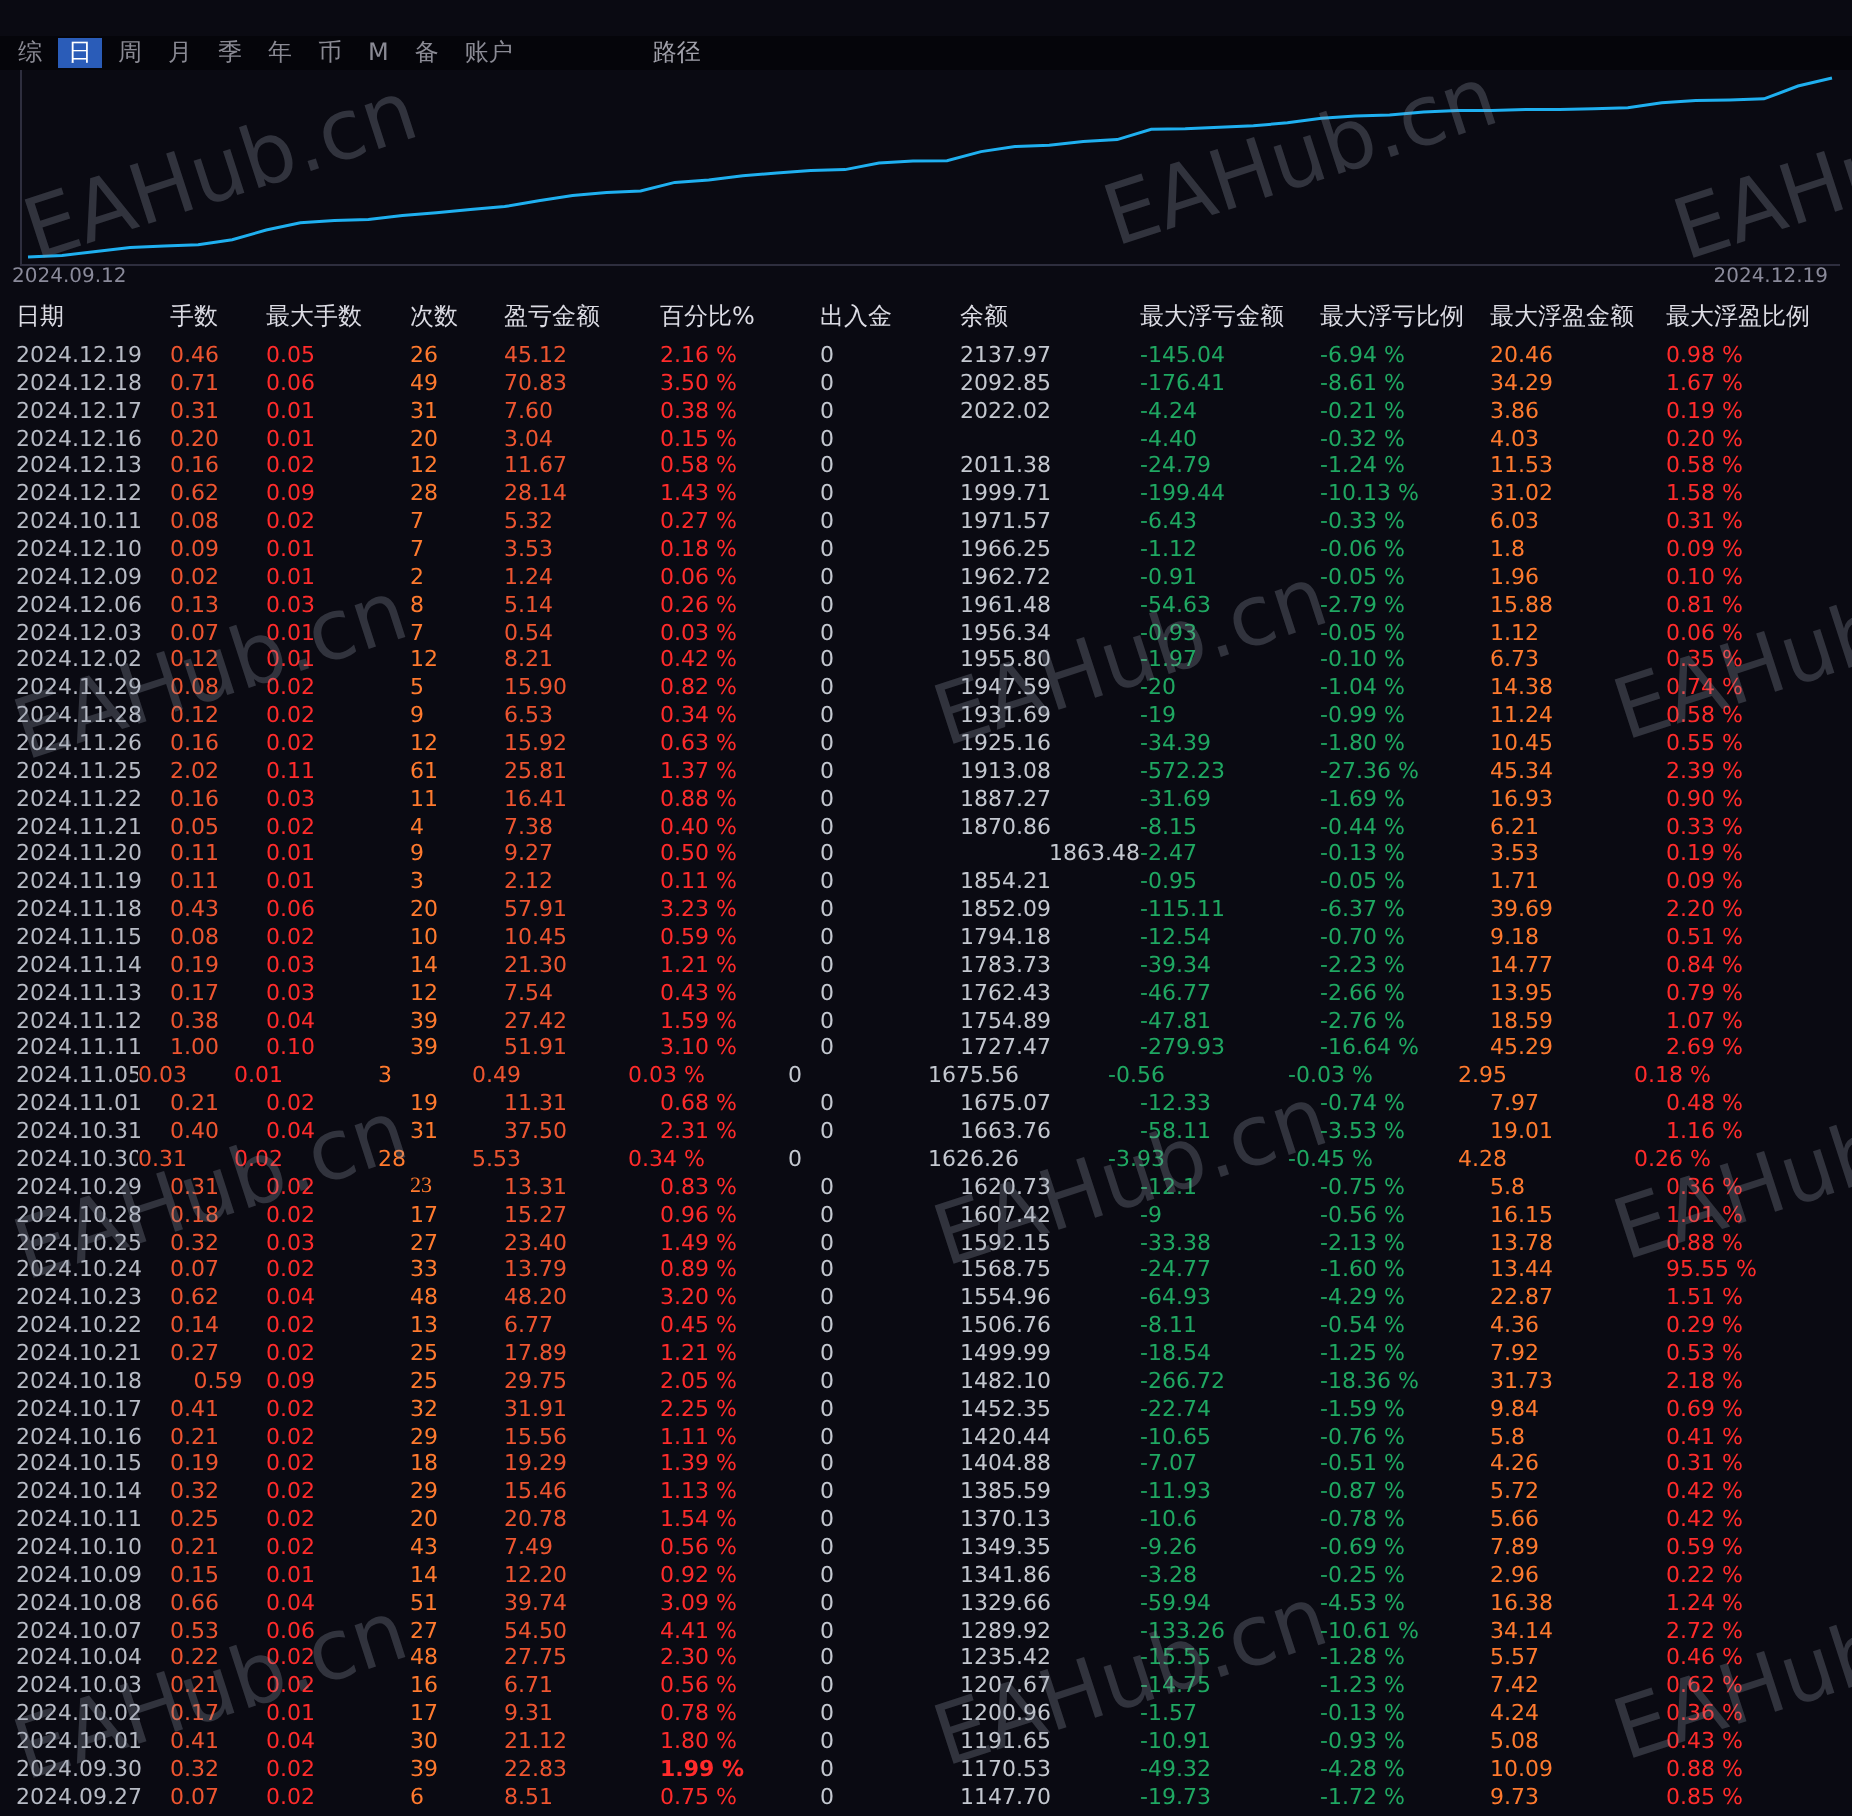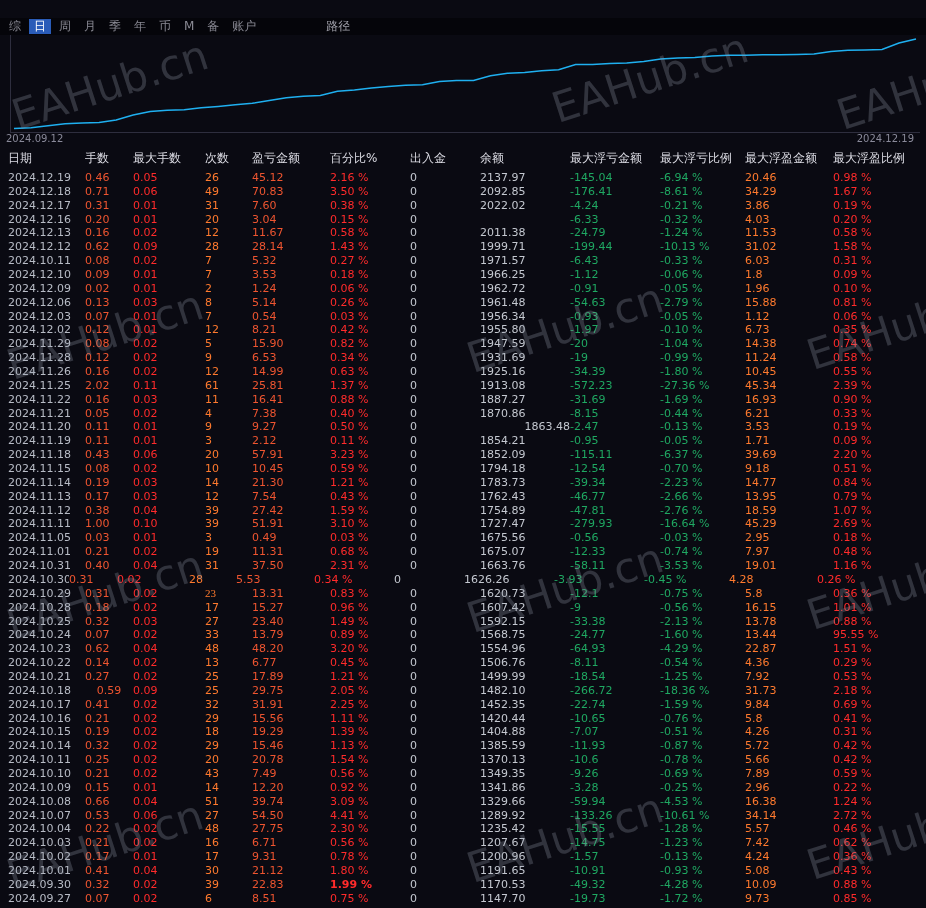--- a/index.html
+++ b/index.html
@@ -152,7 +152,7 @@
           <span class="cell c5" style="width: 80px;">0.15 %</span>
           <span class="cell c6" style="width: 70px;">0</span>
           <span class="cell c7" style="width: 90px; margin-top: 32px;">2014.42</span>
-          <span class="cell c8" style="width: 90px;">-6.33</span>
+          <span class="cell c8" style="width: 90px;">-4.40</span>
           <span class="cell c9" style="width: 85px;">-0.32 %</span>
           <span class="cell c10" style="width: 88px;">4.03</span>
           <span class="cell c11" style="width: 93px;">0.20 %</span>

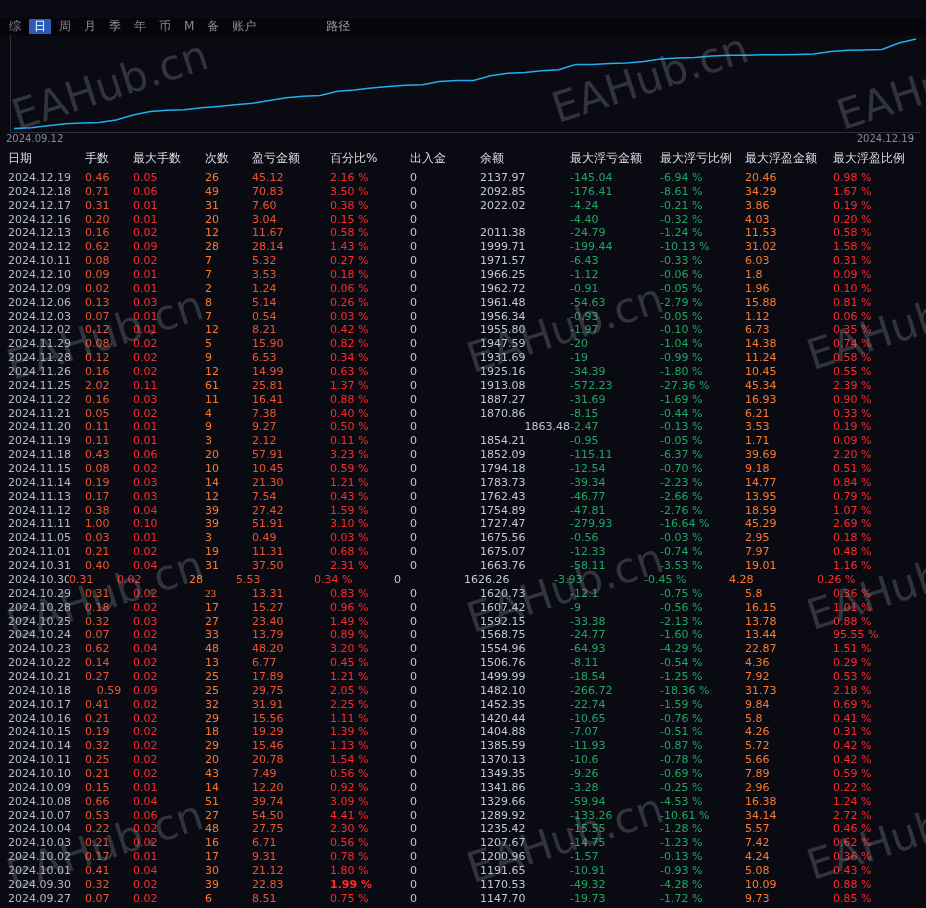--- a/index.html
+++ b/index.html
@@ -302,7 +302,7 @@
           <span class="cell c1" style="width: 48px;">0.16</span>
           <span class="cell c2" style="width: 72px;">0.02</span>
           <span class="cell c3" style="width: 47px;">12</span>
-          <span class="cell c4" style="width: 78px;">14.99</span>
+          <span class="cell c4" style="width: 78px;">15.92</span>
           <span class="cell c5" style="width: 80px;">0.63 %</span>
           <span class="cell c6" style="width: 70px;">0</span>
           <span class="cell c7" style="width: 90px;">1925.16</span>

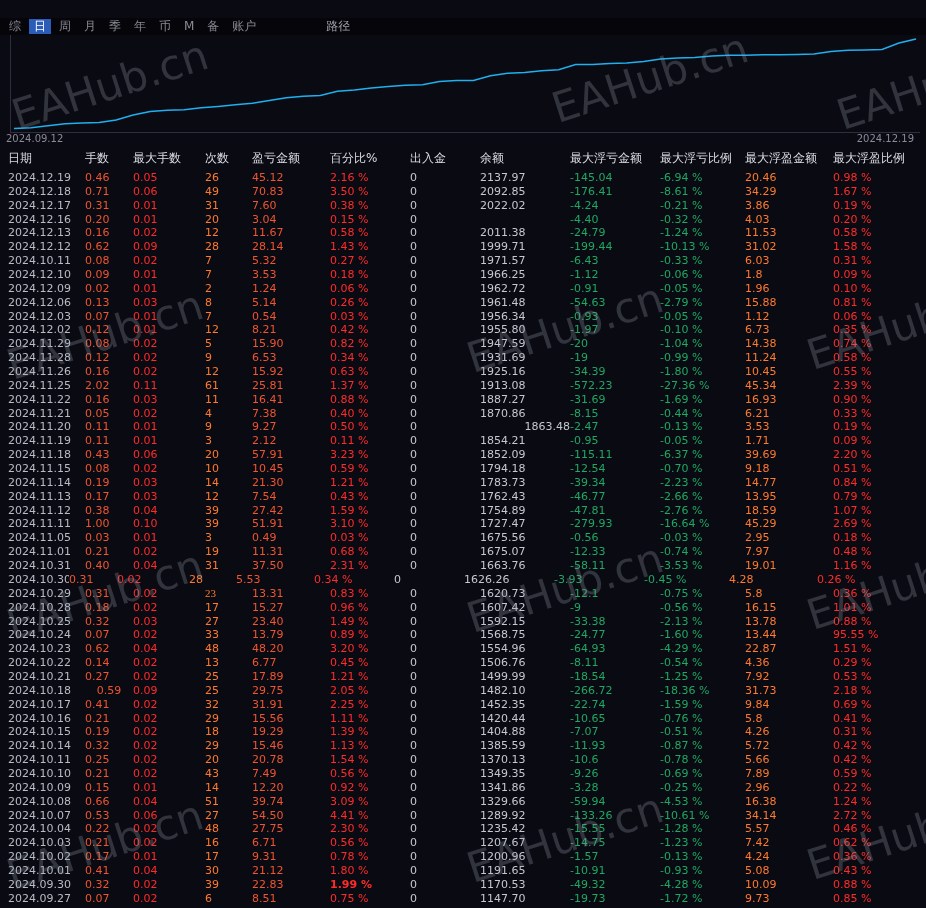--- a/index.html
+++ b/index.html
@@ -466,7 +466,7 @@
           <span class="cell c11" style="width: 93px;">2.69 %</span>
         </div>
         <div class="row">
-          <span class="cell c0" style="width: 85px;">2024.11.05</span>
+          <span class="cell c0" style="width: 69px;">2024.11.05</span>
           <span class="cell c1" style="width: 48px;">0.03</span>
           <span class="cell c2" style="width: 72px;">0.01</span>
           <span class="cell c3" style="width: 47px;">3</span>

